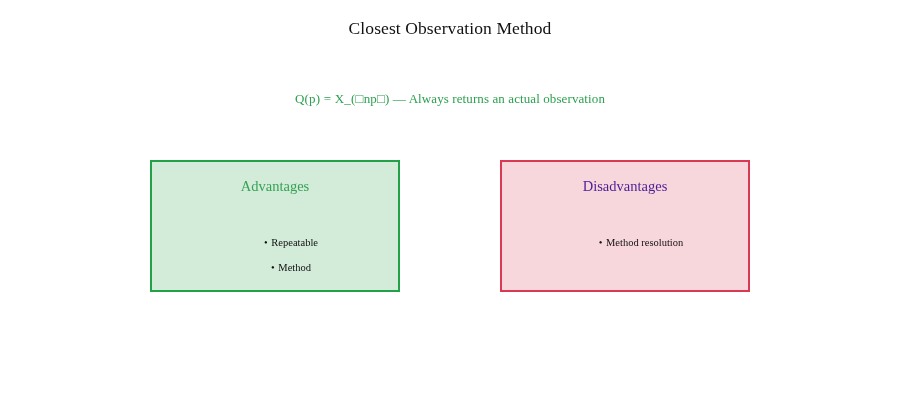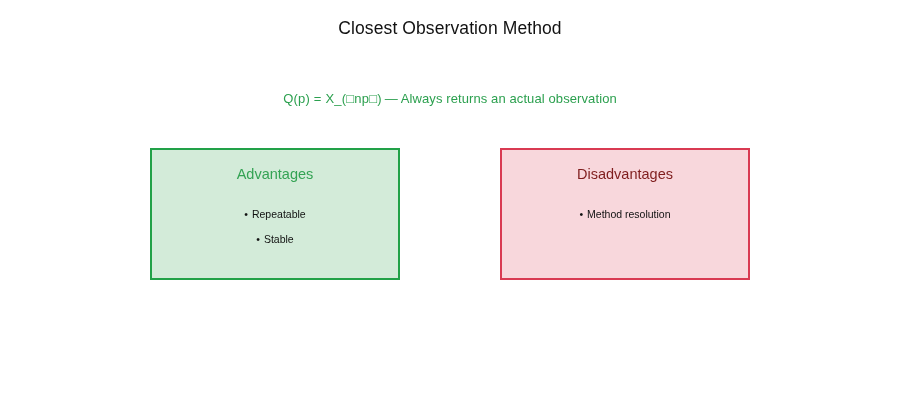--- a/index.html
+++ b/index.html
@@ -18,6 +18,7 @@
     height: 300px;
     background: #ffffff;
     overflow: hidden;
+    font-family: Liberation Serif, serif;
   }
 
   

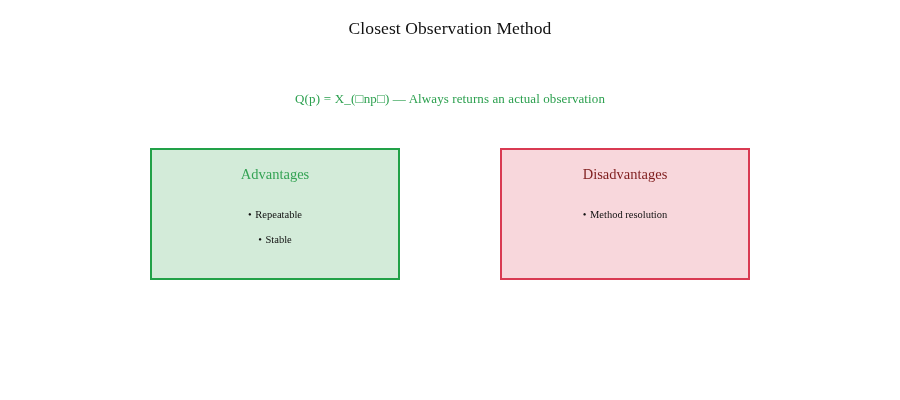--- a/index.html
+++ b/index.html
@@ -54,7 +54,7 @@
   
   .panel {
     position: absolute;
-    top: 148px;
+    top: 160px;
     width: 250px;
     height: 132px;
     box-sizing: border-box;

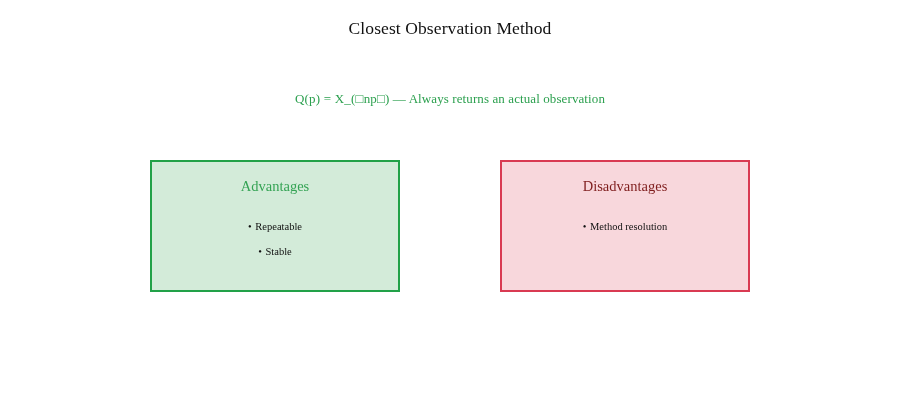--- a/index.html
+++ b/index.html
@@ -83,7 +83,7 @@
     white-space: nowrap;
   }
   .panel-advantages .panel-heading { color: #34a354; }
-  .panel-disadvantages .panel-heading { color: #7f1d1d; }
+  .panel-disadvantages .panel-heading { color: #4c1d95; }
 
   .panel-items {
     position: absolute;

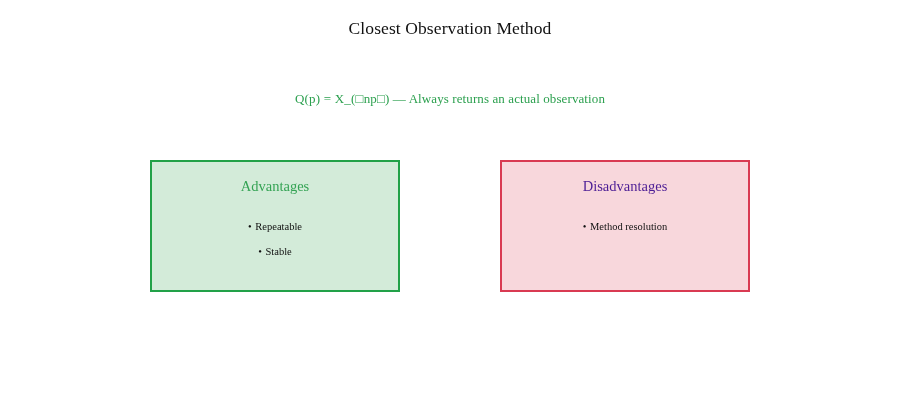--- a/index.html
+++ b/index.html
@@ -90,7 +90,7 @@
     left: 0;
     top: 52px;
     width: 100%;
-    margin: 0;
+    margin: 16px;
     padding: 0;
     list-style: none;
   }

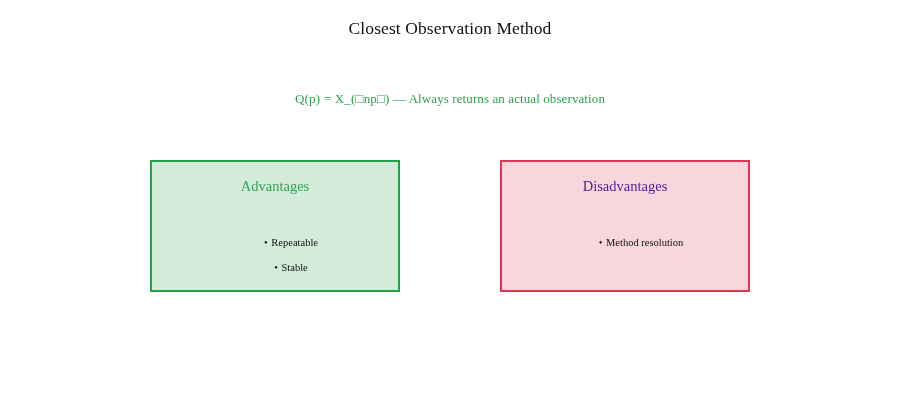--- a/index.html
+++ b/index.html
@@ -120,7 +120,7 @@
     <div class="panel-heading">Advantages</div>
     <ul class="panel-items">
       <li class="panel-item"><span class="bullet-glyph">•</span> <span>Repeatable</span></li>
-      <li class="panel-item"><span class="bullet-glyph">•</span> <span>Stable</span></li>
+      <li class="panel-item"><span class="bullet-glyph">•</span> <span>Method</span></li>
     </ul>
   </div>
 

